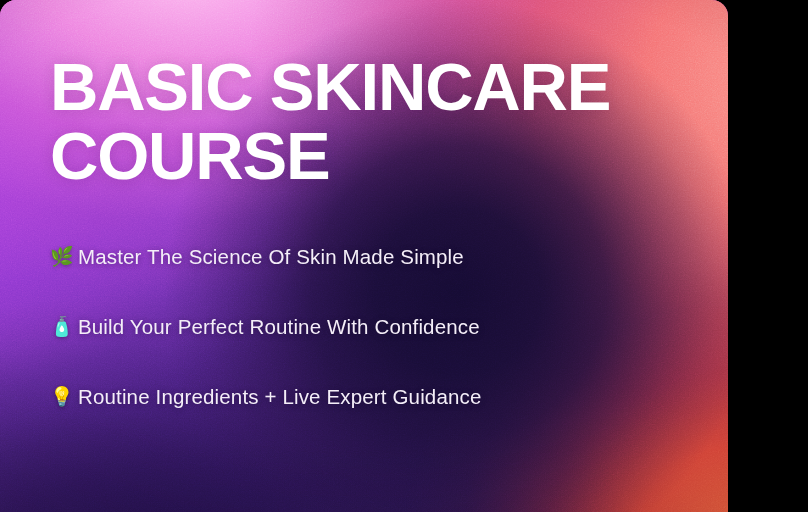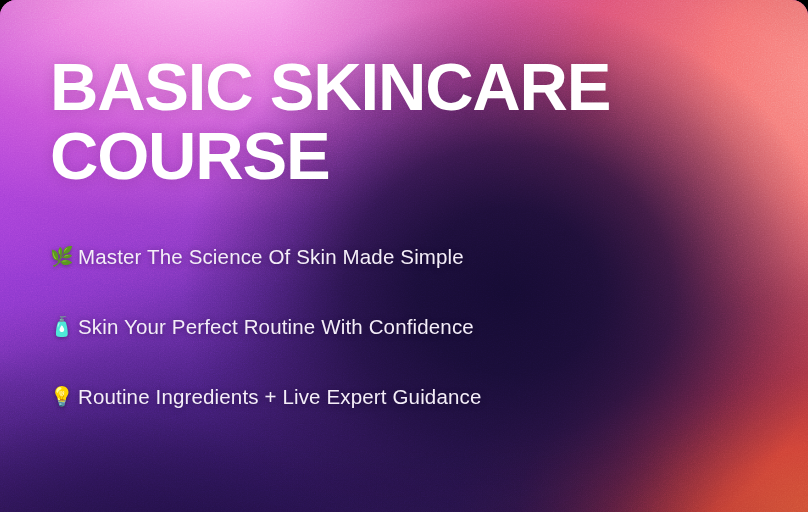--- a/index.html
+++ b/index.html
@@ -16,7 +16,7 @@
 
   #poster {
     position: relative;
-    width: 808px;
+    width: 728px;
     height: 512px;
     border-radius: 16px 16px 0 0;
     overflow: hidden;

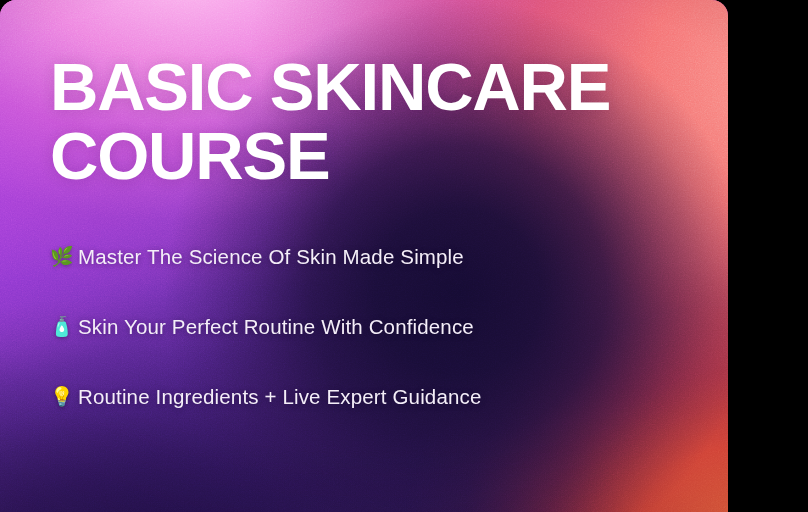--- a/index.html
+++ b/index.html
@@ -227,7 +227,7 @@
 
       <li class="bullet">
         <span class="bullet-icon">🧴</span>
-        <span class="bullet-text">Skin Your Perfect Routine With Confidence</span>
+        <span class="bullet-text">Build Your Perfect Routine With Confidence</span>
       </li>
 
       <li class="bullet">

